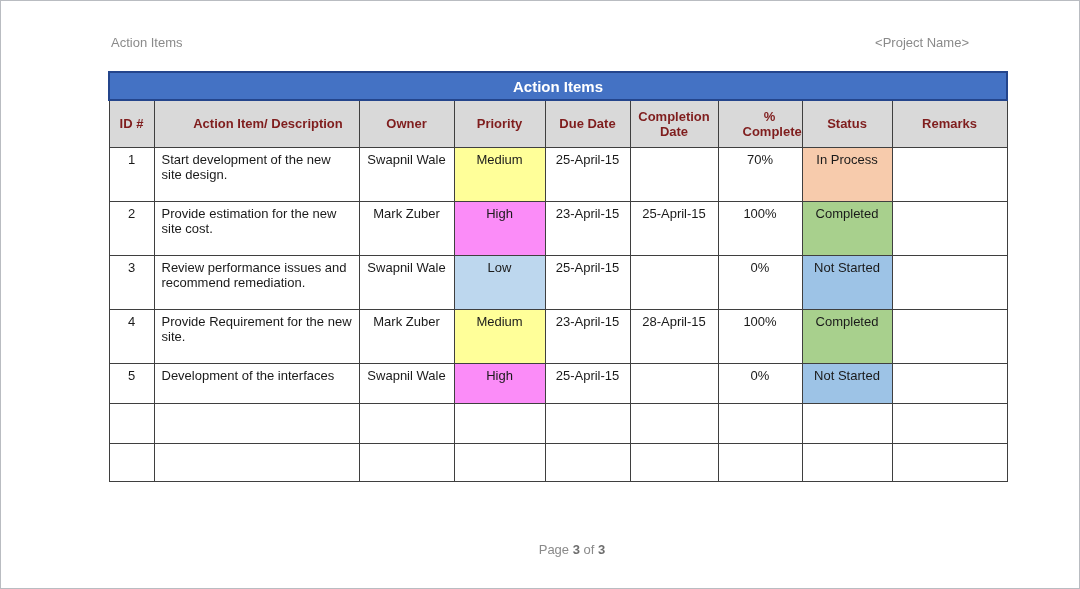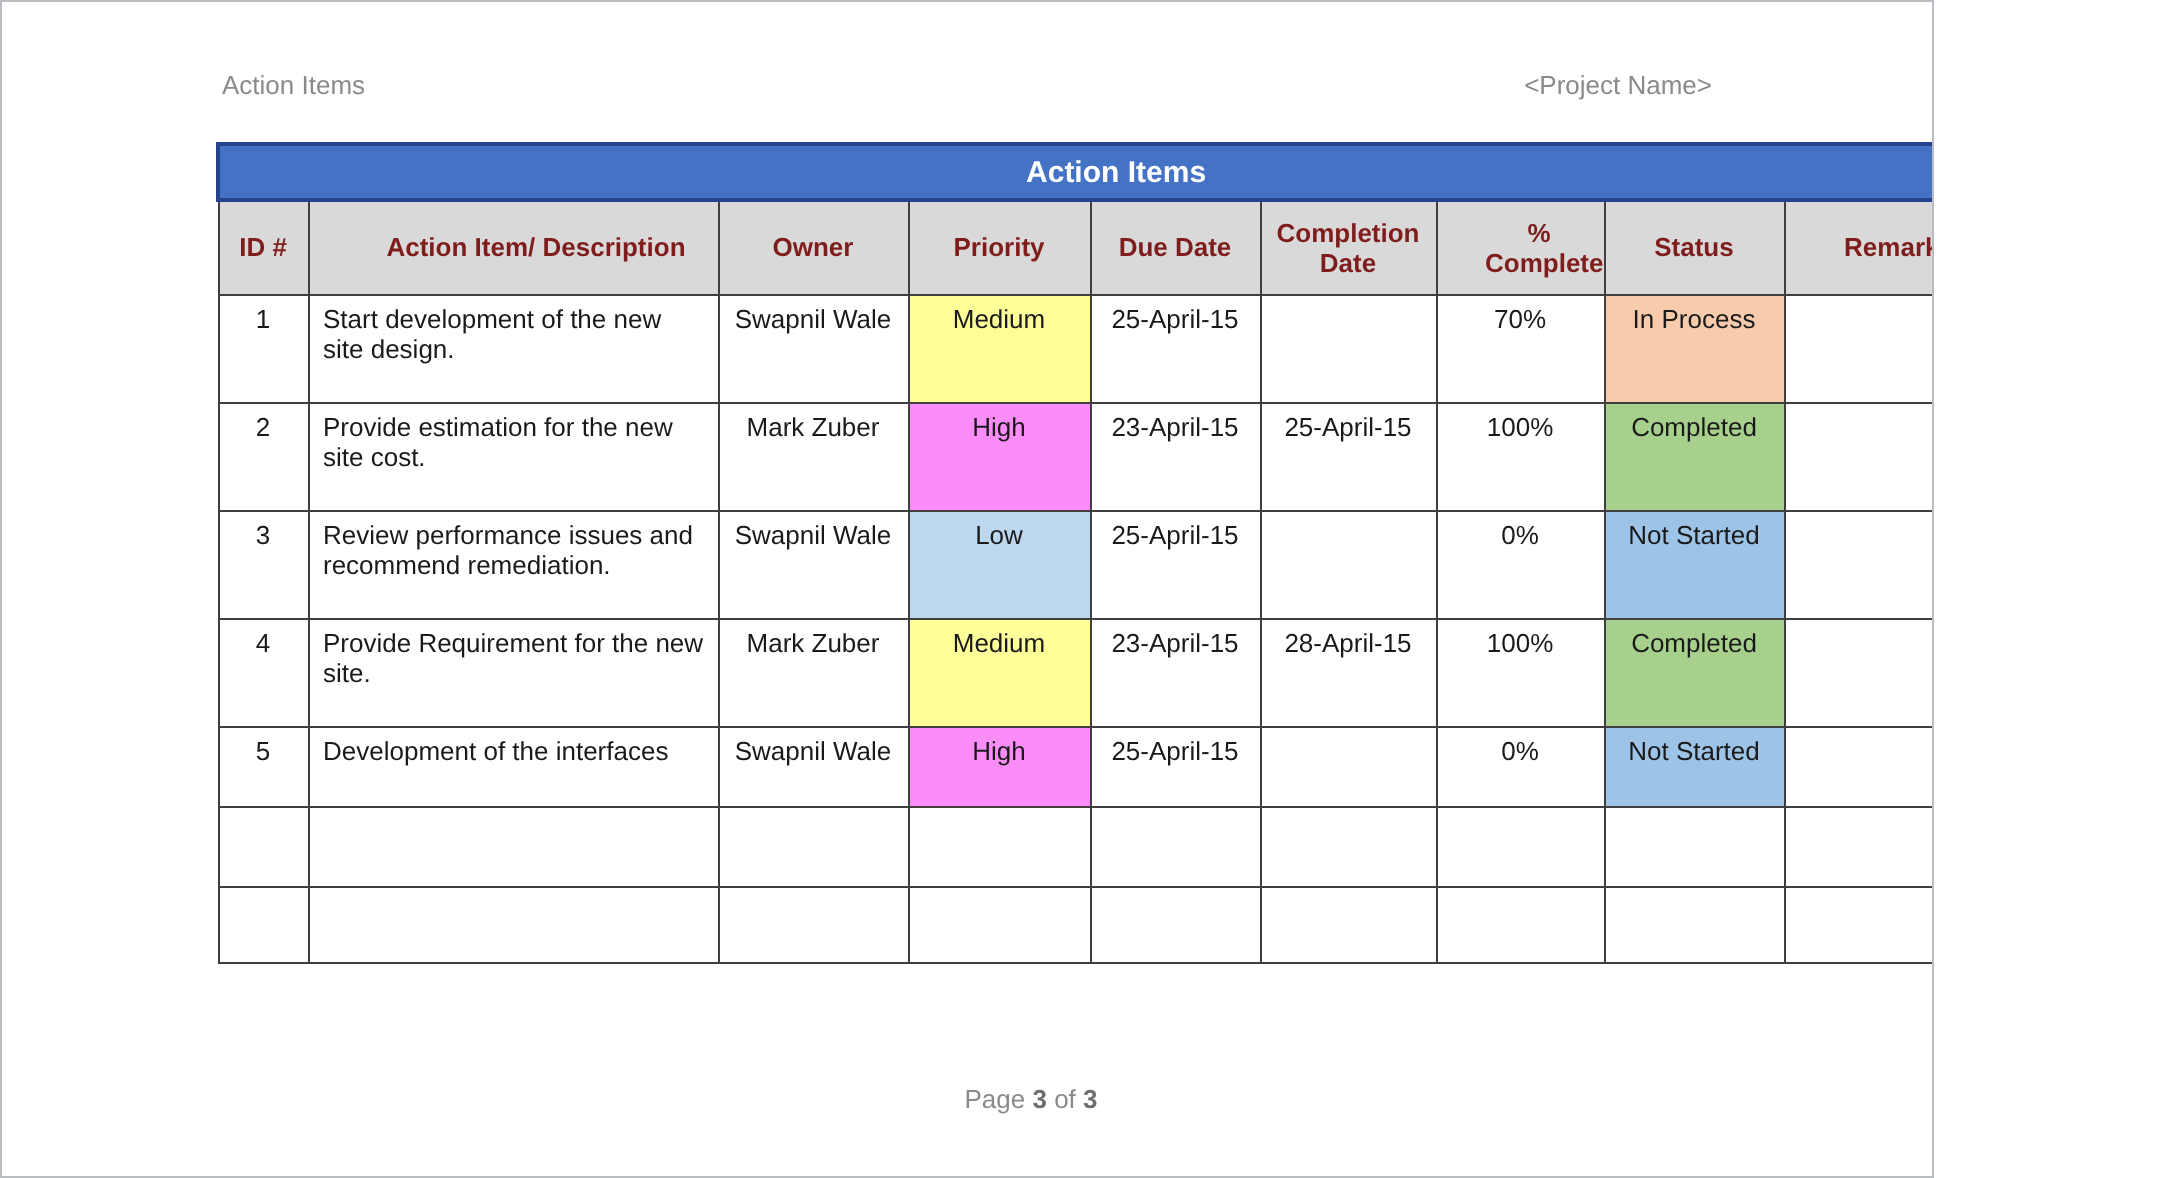--- a/index.html
+++ b/index.html
@@ -8,7 +8,7 @@
 
   .canvas {
     position: relative;
-    width: 967px;
+    width: 1080px;
     height: 589px;
     background: #ffffff;
     border: 1px solid #b9bcc1;

